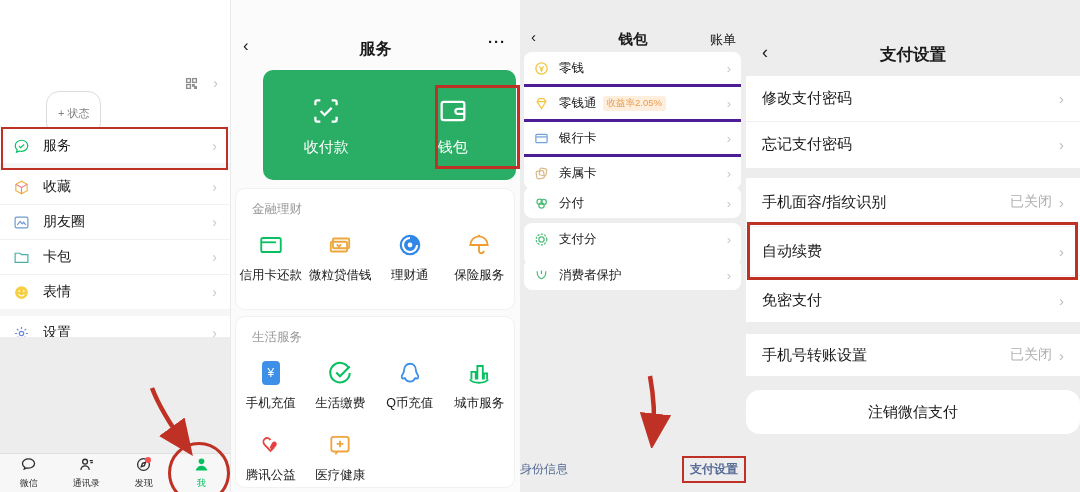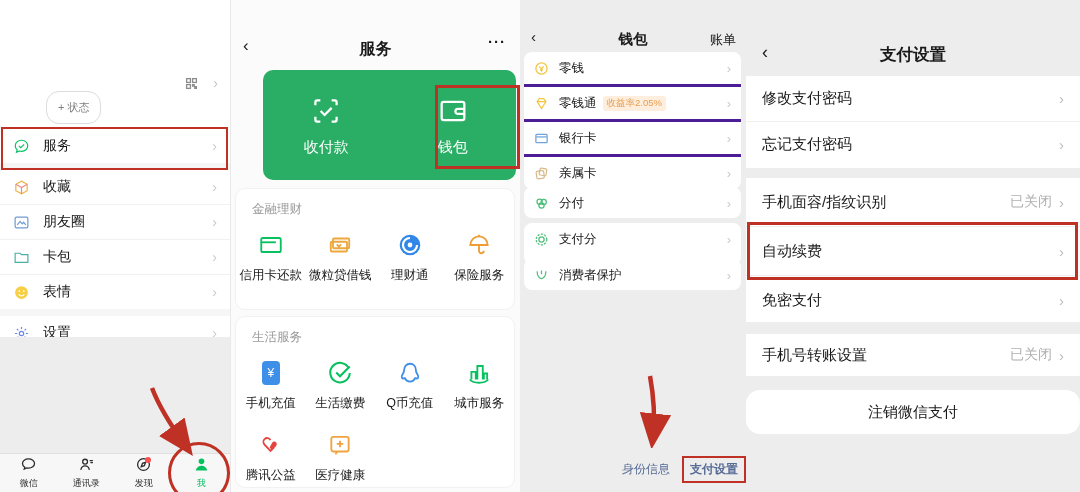--- a/index.html
+++ b/index.html
@@ -17,7 +17,7 @@
   #p1 .top-chev{position:absolute;top:75px;right:12px;color:#c4c4c4;font-size:14px;}
   .status-pill{
     position:absolute;top:91px;left:46px;border:1px solid #dcdcdc;border-radius:13px;
-    padding:8px 11px;font-size:11px;color:#808080;background:#fff;
+    padding:14px 11px;font-size:11px;color:#808080;background:#fff;
   }
   .menu{position:absolute;top:129px;left:0;right:0;background:#fff;}
   .m-row{height:34px;display:flex;align-items:center;padding:0 13px;font-size:14px;background:#fff;}

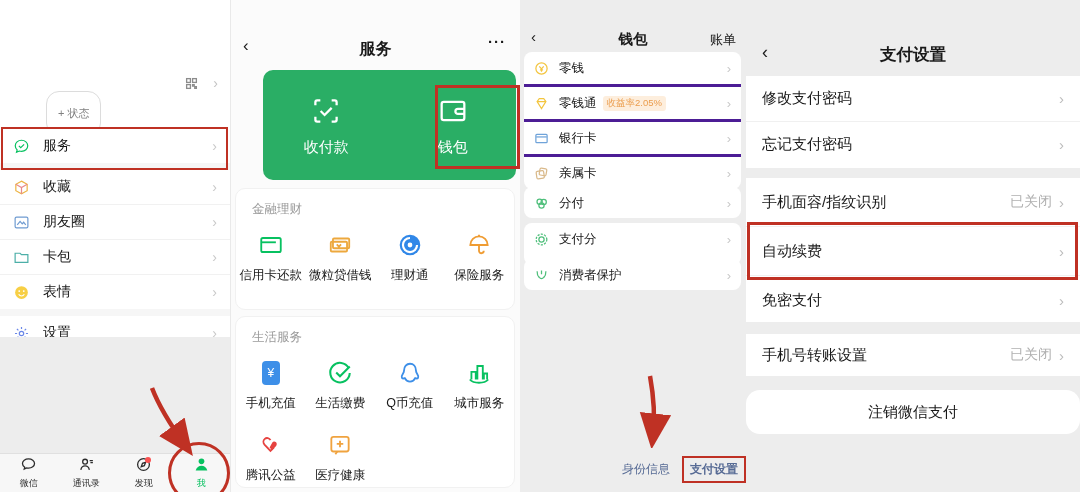--- a/index.html
+++ b/index.html
@@ -69,7 +69,7 @@
   #w-fenfu{top:187px;height:31px;}
   #w-score{top:223px;height:42px;}
   #w-protect{top:259px;height:31px;}
-  .w-footer{position:absolute;bottom:9px;left:0;right:0;display:flex;justify-content:flex-end;align-items:center;gap:12px;font-size:12px;color:#576b95;}
+  .w-footer{position:absolute;bottom:9px;left:0;right:0;display:flex;justify-content:space-between;align-items:center;gap:12px;font-size:12px;color:#576b95;}
   .boxed-link{border:2.5px solid #bf3124;padding:3px 6px;font-weight:bold;}
   
   #p4{left:746px;width:334px;background:#ededed;}

